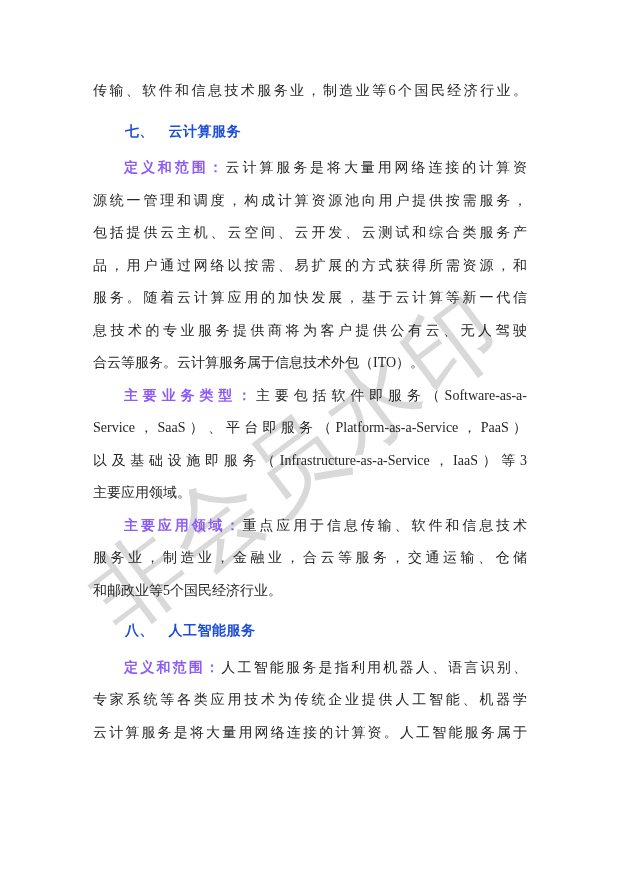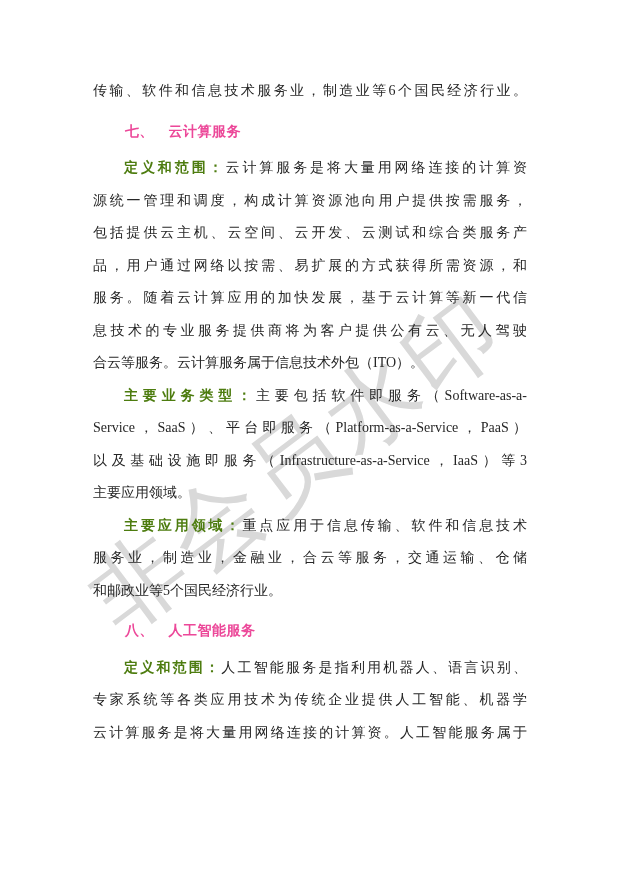--- a/index.html
+++ b/index.html
@@ -41,7 +41,7 @@
 
   .heading {
     font-weight: bold;
-    color: #ec4899;
+    color: #1d4ed8;
     margin: 8px 0 4px 0;
     padding-left: 32px;
     letter-spacing: 0.5px;

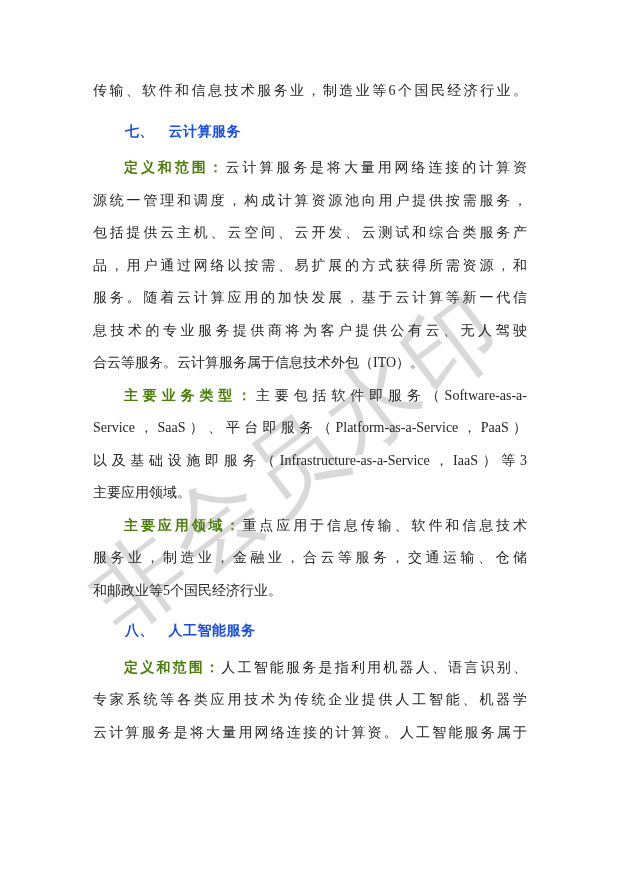--- a/index.html
+++ b/index.html
@@ -57,7 +57,7 @@
 
   .line.indent { text-indent: 31px; }
 
-  .line b { font-weight: bold; color: #4d7c0f; }
+  .line b { font-weight: bold; color: #8b5cf6; }
 </style>
 </head>
 <body>

